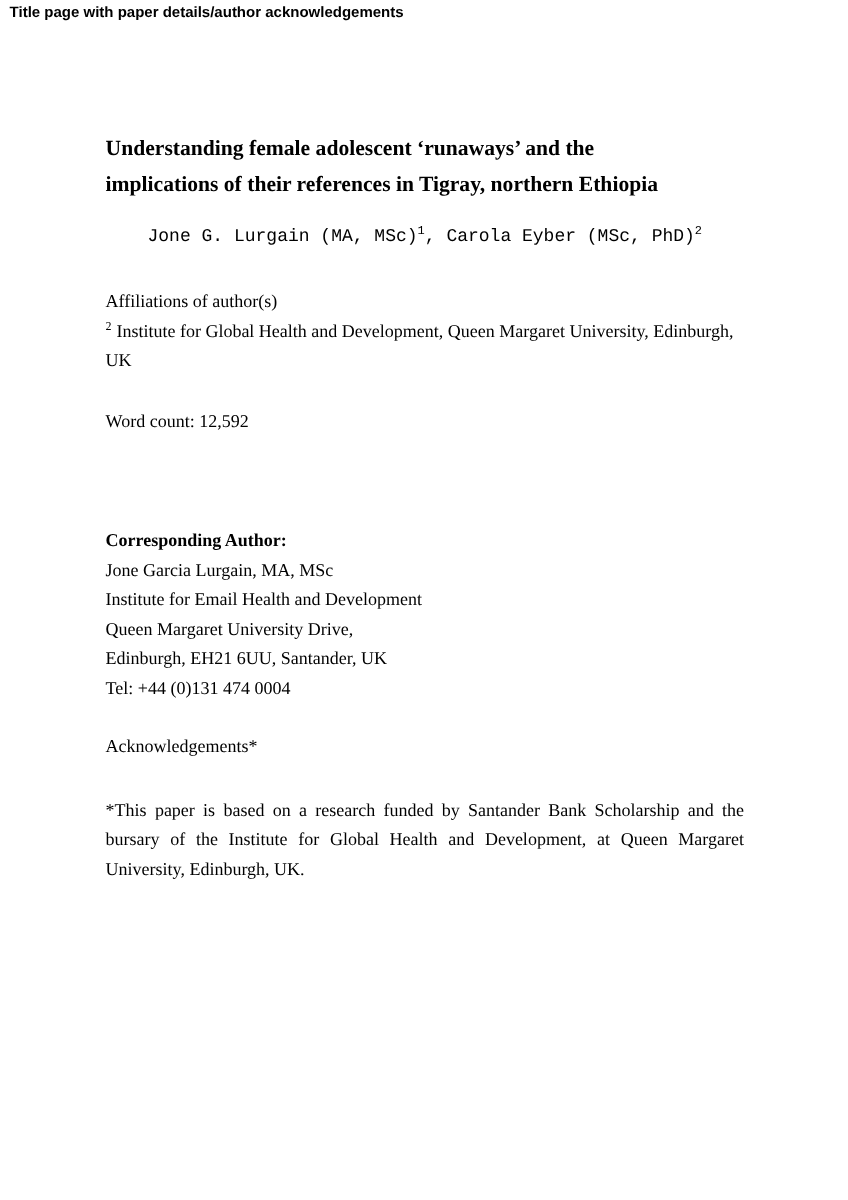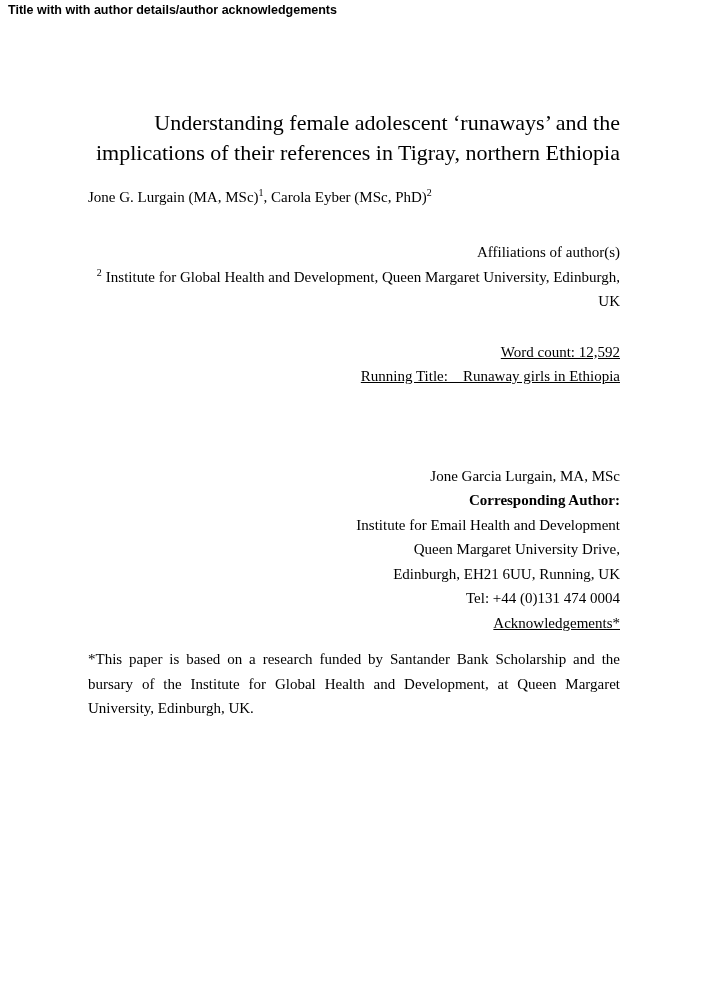--- a/index.html
+++ b/index.html
@@ -81,7 +81,7 @@
 </head>
 <body>
 
-<div class="page-label">Title with with author details/author acknowledgements</div>
+<div class="page-label">Title page with paper details/author acknowledgements</div>
 
 <div class="content">
 

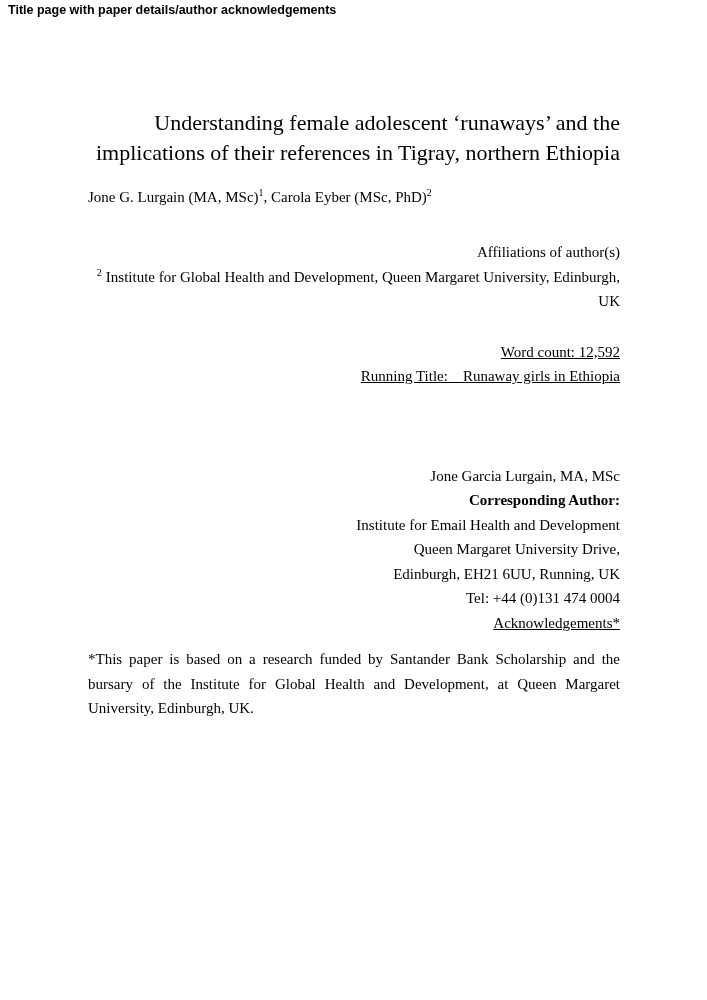--- a/index.html
+++ b/index.html
@@ -32,9 +32,9 @@
   }
   .doc-title {
     margin: 108px 0 0 0;
-    text-align: right;
-    font-weight: normal;
-    font-size: 22px;
+    text-align: left;
+    font-weight: bold;
+    font-size: 18px;
     line-height: 30px;
   }
   .authors-line {

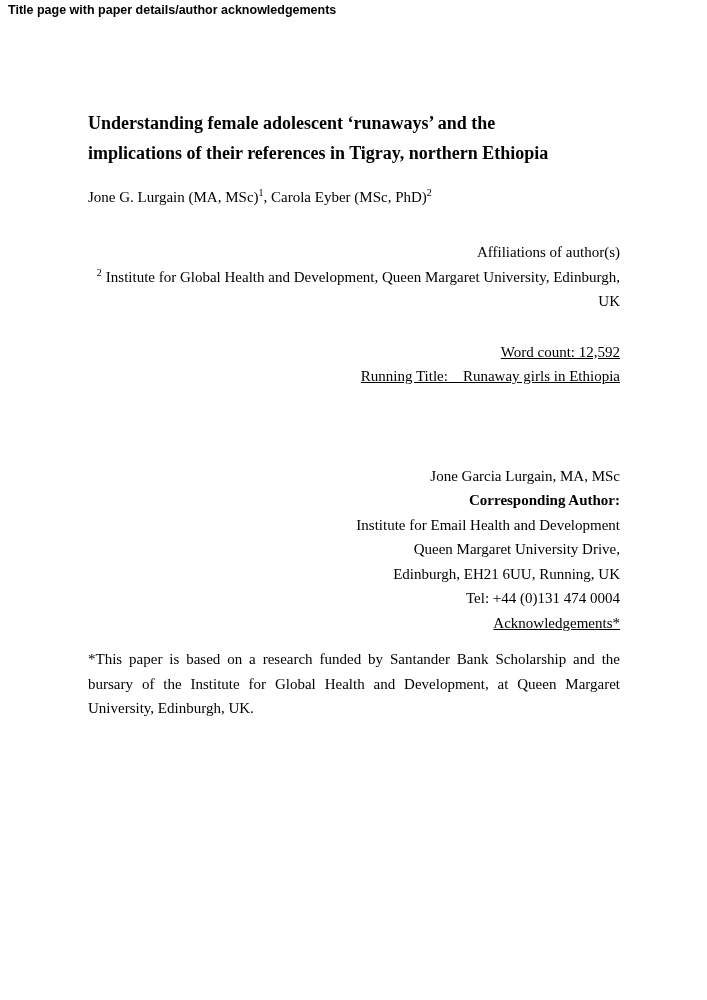--- a/index.html
+++ b/index.html
@@ -39,9 +39,10 @@
   }
   .authors-line {
     margin: 17px 0 0 0;
-    text-align: left;
+    text-align: center;
     font-size: 15px;
     line-height: 25px;
+    font-family: Liberation Mono, monospace;
   }
   sup {
     font-size: 10px;

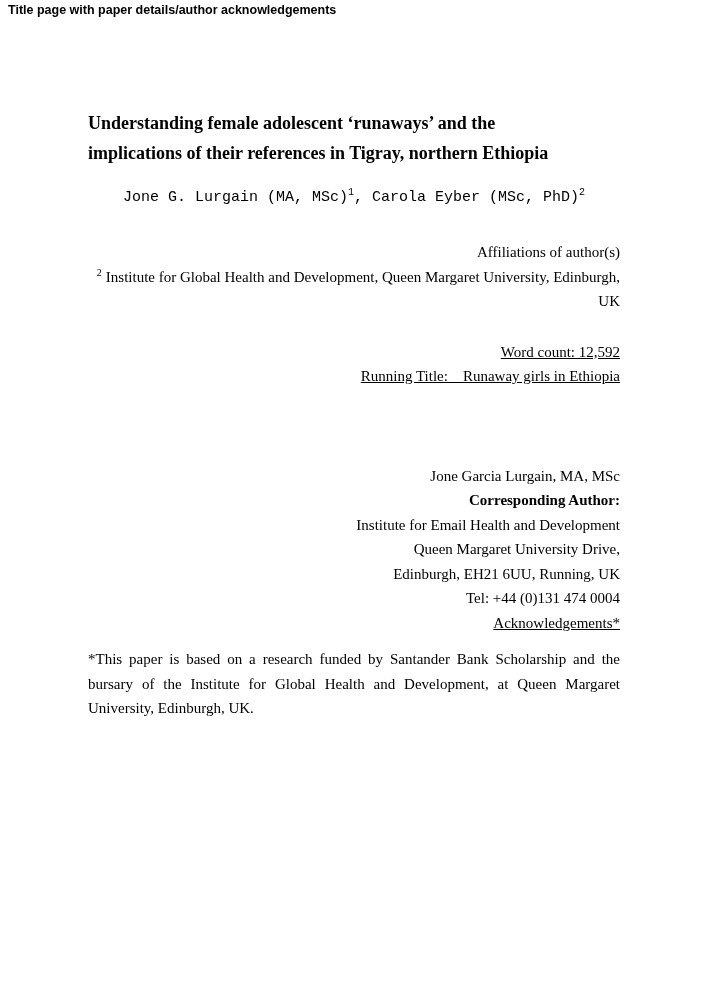--- a/index.html
+++ b/index.html
@@ -77,7 +77,7 @@
     margin-top: 12px;
     text-align: justify;
   }
-  p { margin: 0; text-align: right; }
+  p { margin: 0; }
 </style>
 </head>
 <body>

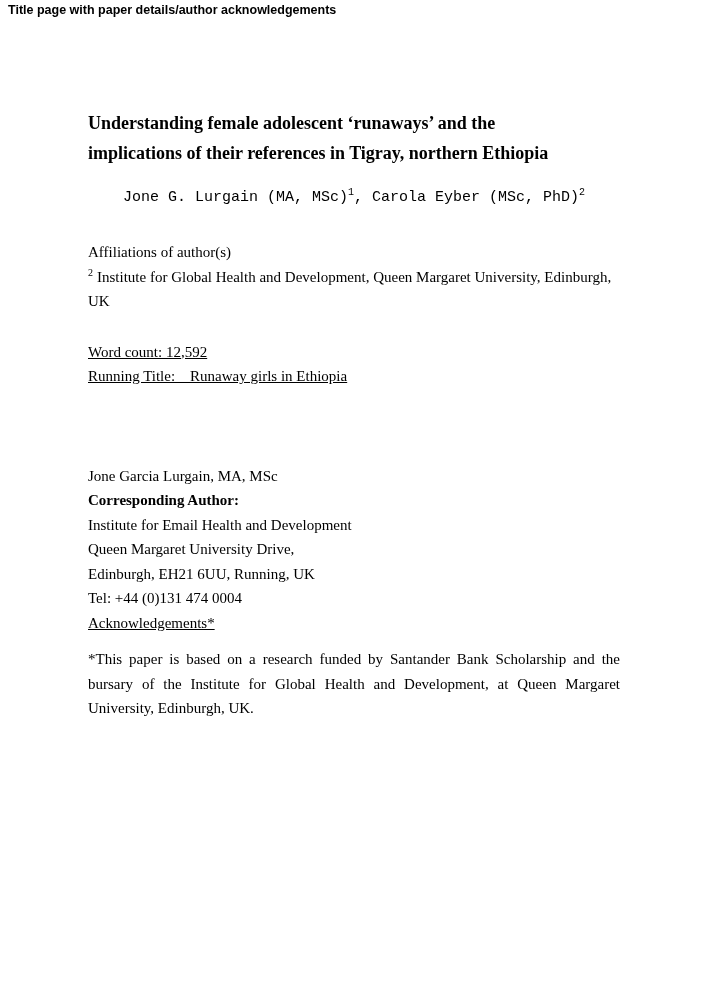--- a/index.html
+++ b/index.html
@@ -62,7 +62,6 @@
   }
   .metadata-block {
     margin-top: 26px;
-    text-decoration: underline;
   }
   .corresponding-block {
     margin-top: 75px;

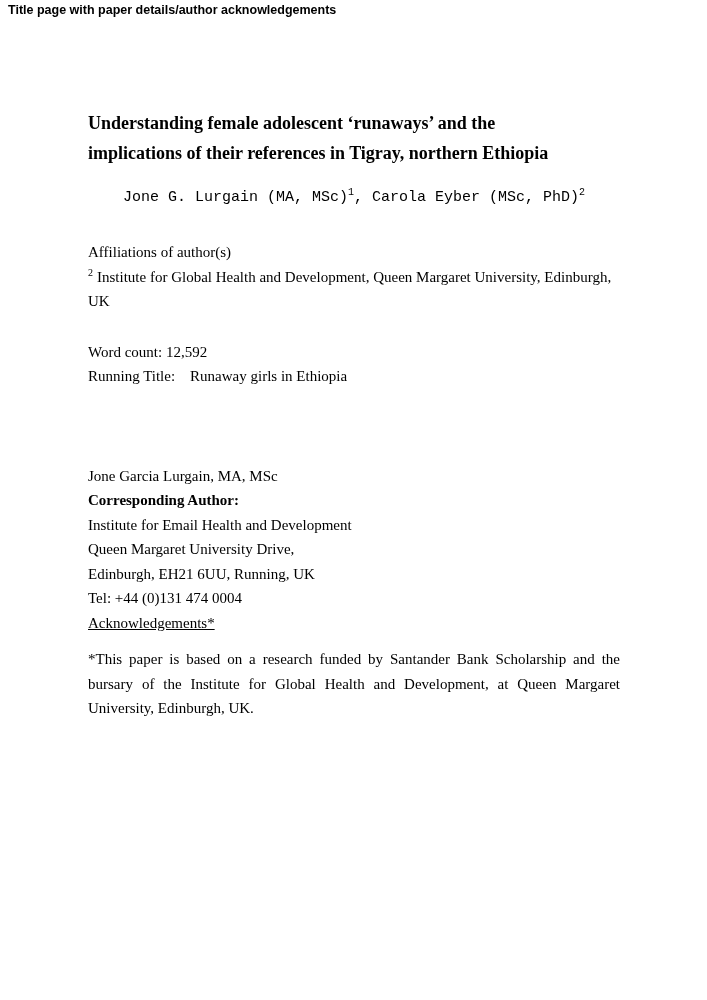--- a/index.html
+++ b/index.html
@@ -101,7 +101,6 @@
 
   <div class="metadata-block">
     <p class="body-text">Word count: 12,592</p>
-    <p class="body-text">Running Title:    Runaway girls in Ethiopia</p>
   </div>
 
   <div class="corresponding-block">

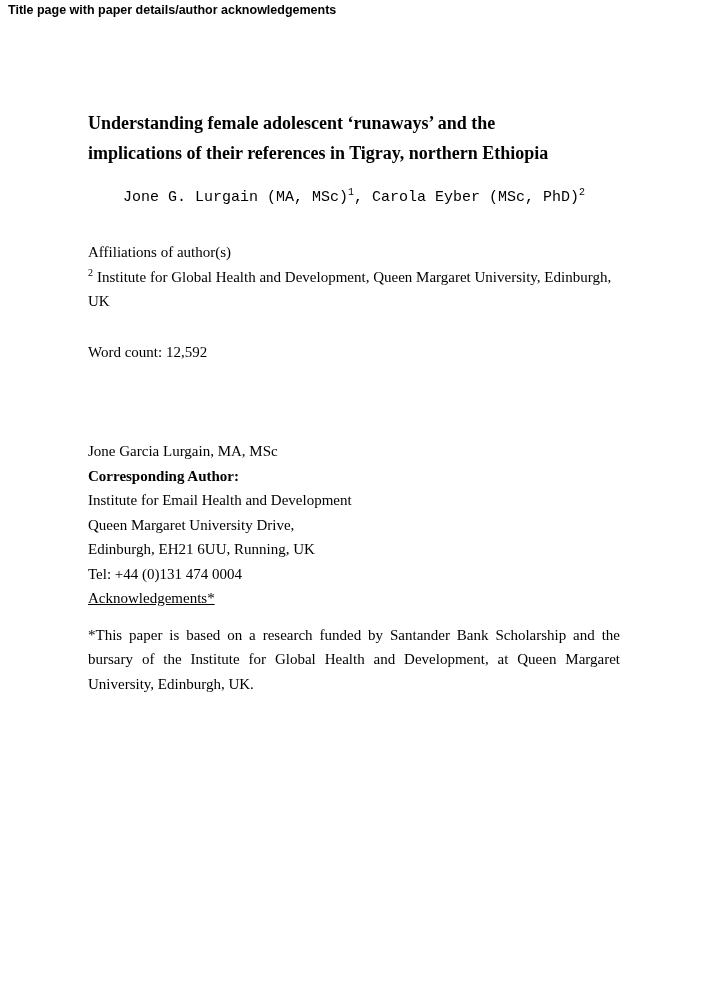--- a/index.html
+++ b/index.html
@@ -104,8 +104,8 @@
   </div>
 
   <div class="corresponding-block">
+    <p class="body-text bold-heading">Corresponding Author:</p>
     <p class="body-text">Jone Garcia Lurgain, MA, MSc</p>
-    <p class="body-text bold-heading">Corresponding Author:</p>
     <p class="body-text">Institute for Email Health and Development</p>
     <p class="body-text">Queen Margaret University Drive,</p>
     <p class="body-text">Edinburgh, EH21 6UU, Running, UK</p>

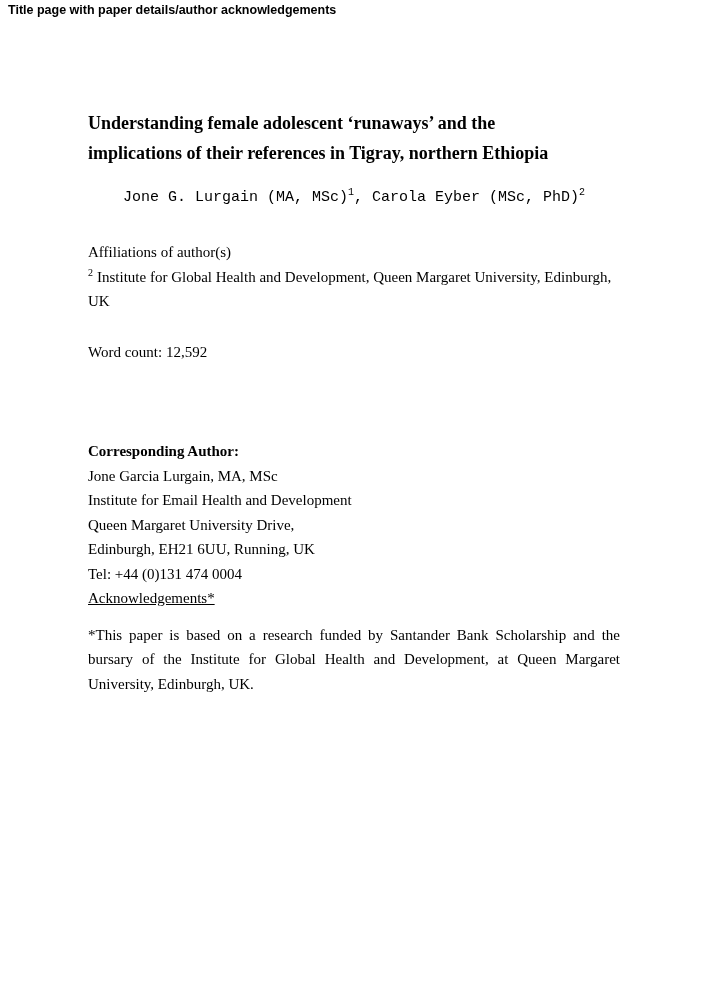--- a/index.html
+++ b/index.html
@@ -108,7 +108,7 @@
     <p class="body-text">Jone Garcia Lurgain, MA, MSc</p>
     <p class="body-text">Institute for Email Health and Development</p>
     <p class="body-text">Queen Margaret University Drive,</p>
-    <p class="body-text">Edinburgh, EH21 6UU, Running, UK</p>
+    <p class="body-text">Edinburgh, EH21 6UU, Santander, UK</p>
     <p class="body-text">Tel: +44 (0)131 474 0004</p>
   </div>
 

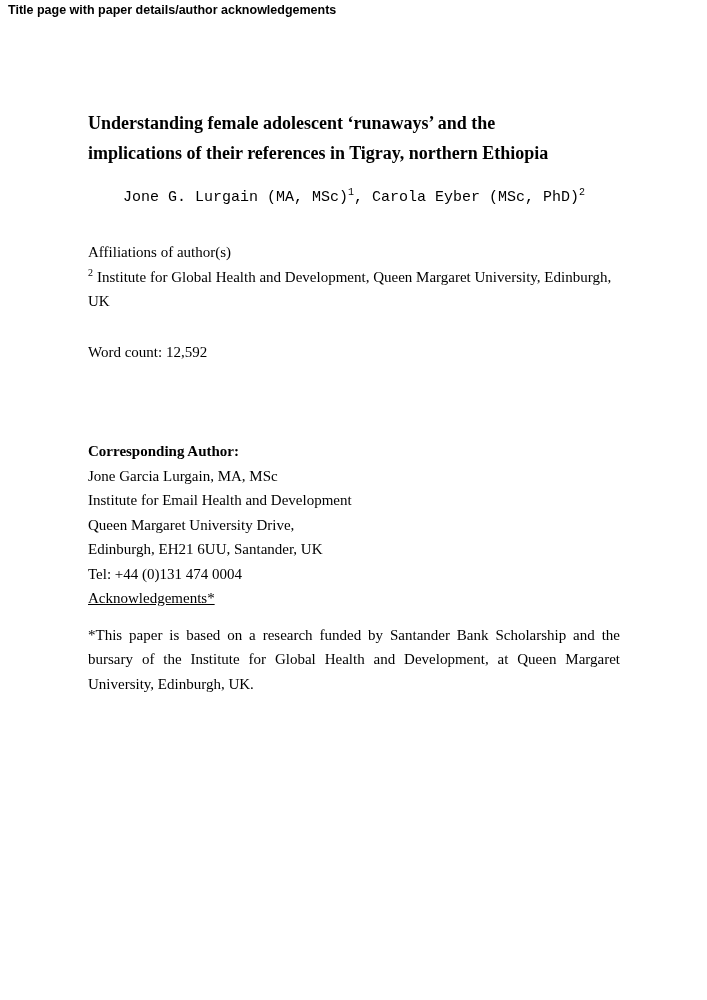--- a/index.html
+++ b/index.html
@@ -70,7 +70,7 @@
     font-weight: bold;
   }
   .ack-heading {
-    text-decoration: underline;
+    margin-top: 25px;
   }
   .footnote {
     margin-top: 12px;

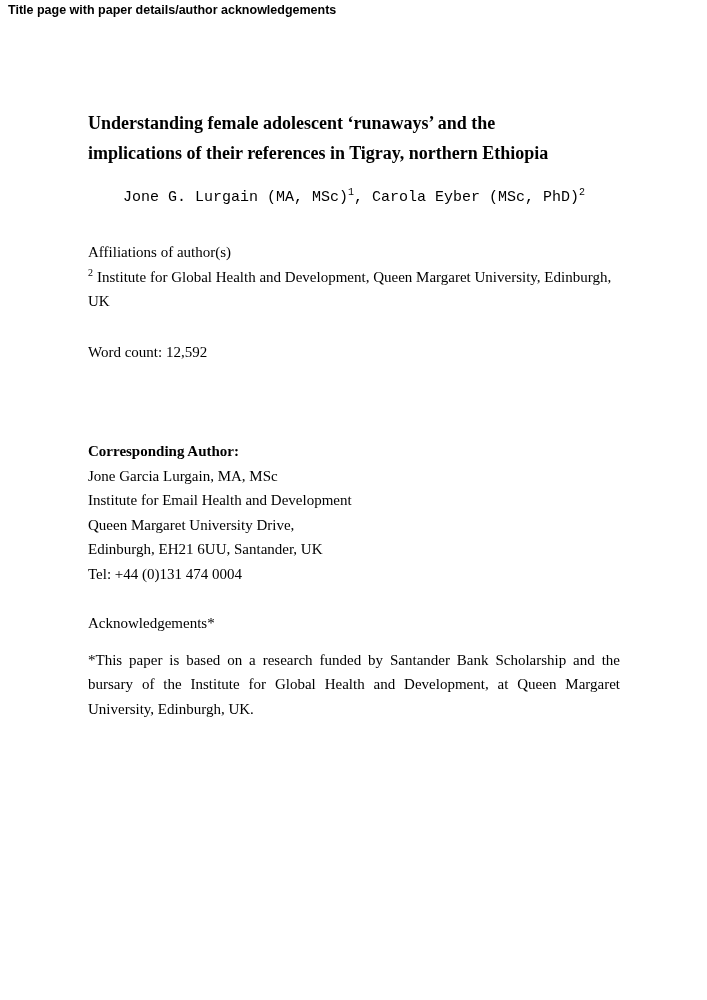--- a/index.html
+++ b/index.html
@@ -73,7 +73,7 @@
     margin-top: 25px;
   }
   .footnote {
-    margin-top: 12px;
+    margin-top: 28px;
     text-align: justify;
   }
   p { margin: 0; }

